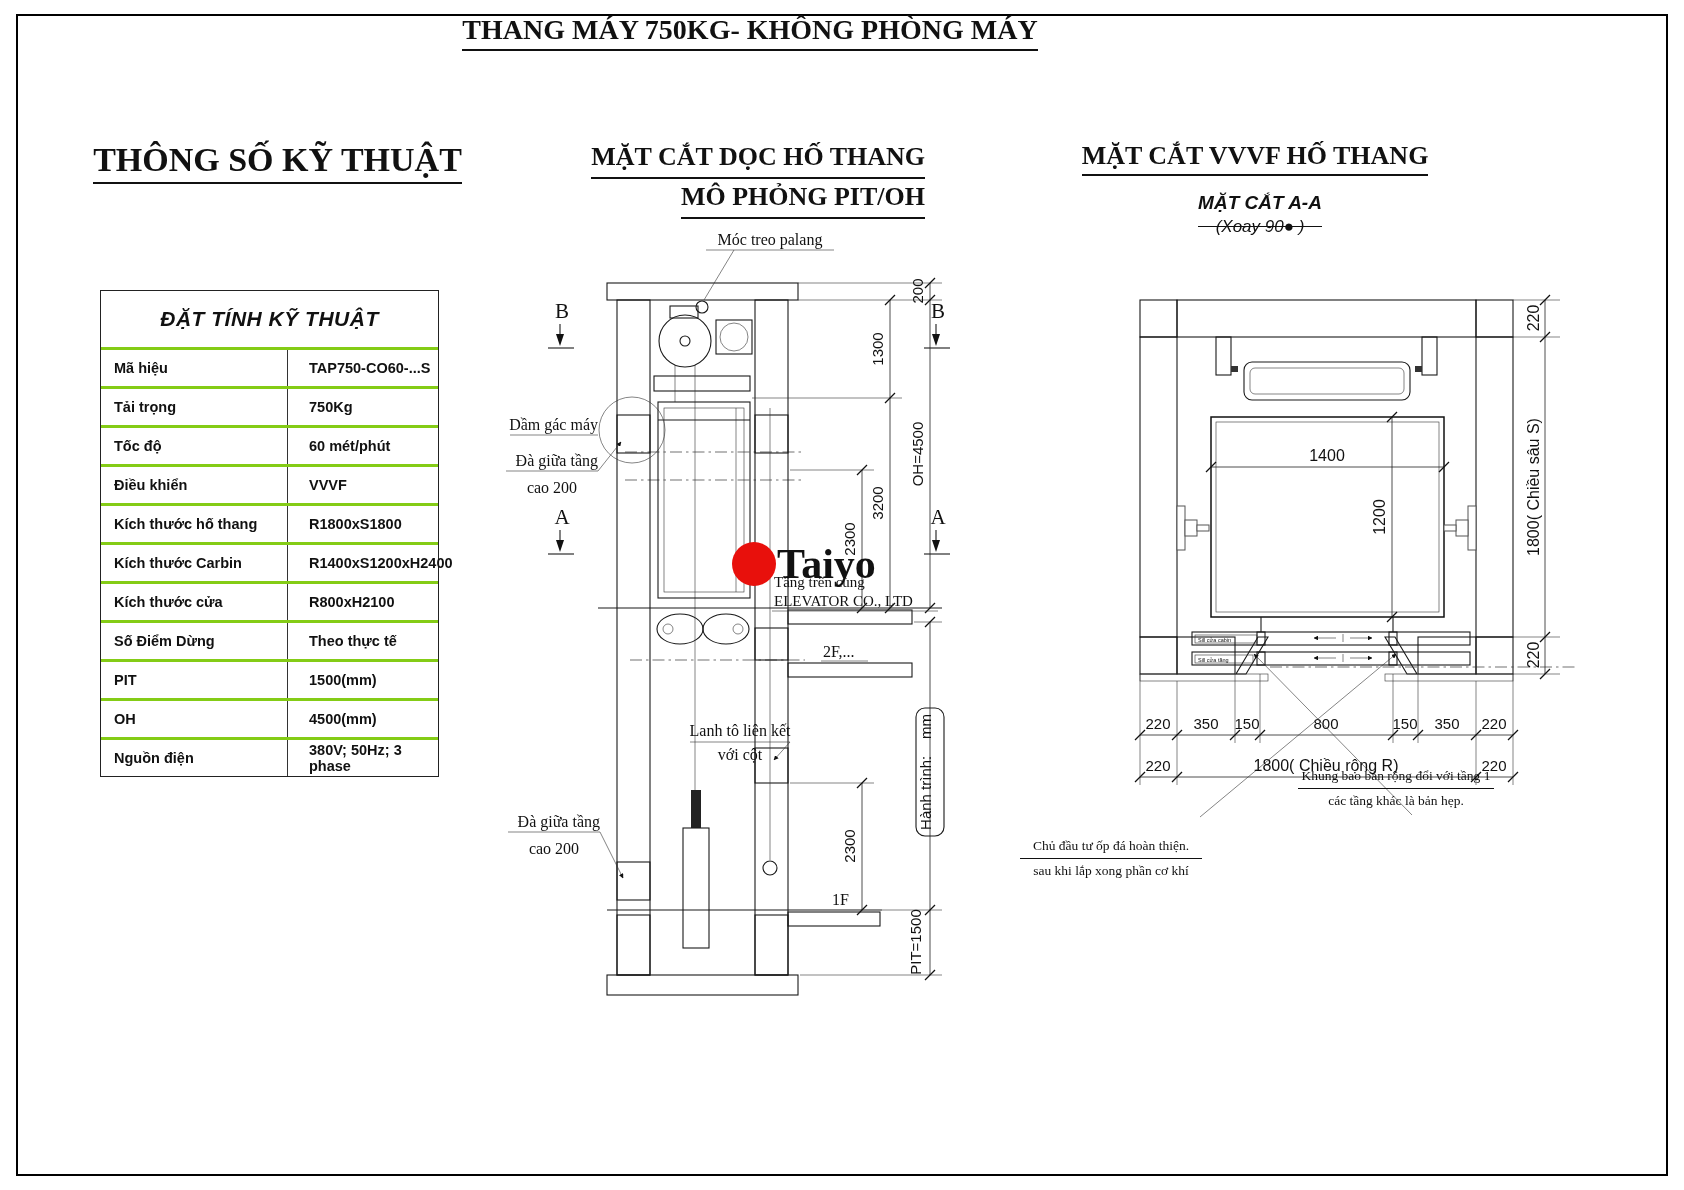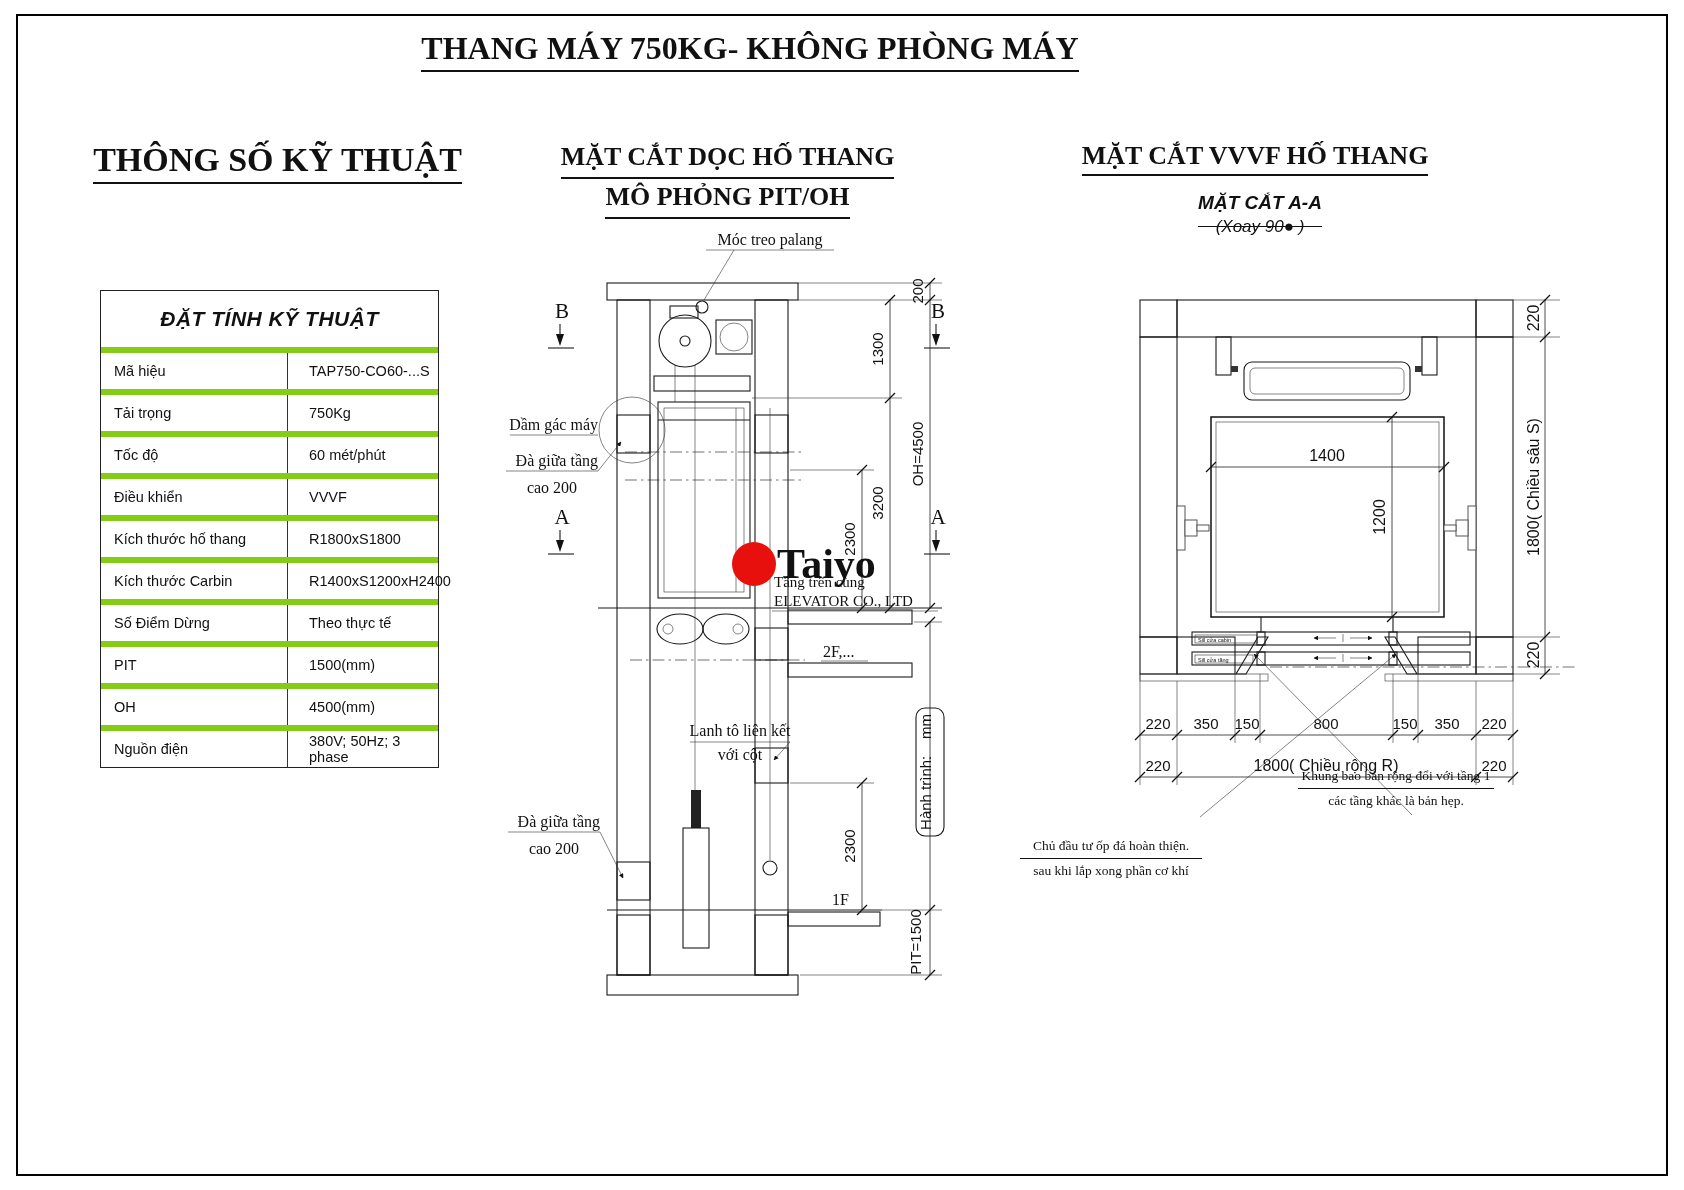--- a/index.html
+++ b/index.html
@@ -8,7 +8,7 @@
   .abs{position:absolute;}
   .hd{font-weight:bold;text-align:center;}
   .hd span{display:inline-block;border-bottom:2px solid #111;padding-bottom:3px;}
-  .title{left:300px;top:30px;width:900px;font-size:32px;}
+  .title{left:300px;top:14px;width:900px;font-size:28px;}
   .h-left{left:90px;top:141px;width:375px;font-size:34px;font-family:Liberation Serif, serif;}
   .h-mid{left:530px;top:139px;width:395px;font-size:26px;line-height:1.35;}
   .h-right{left:1055px;top:141px;width:400px;font-size:26px;}

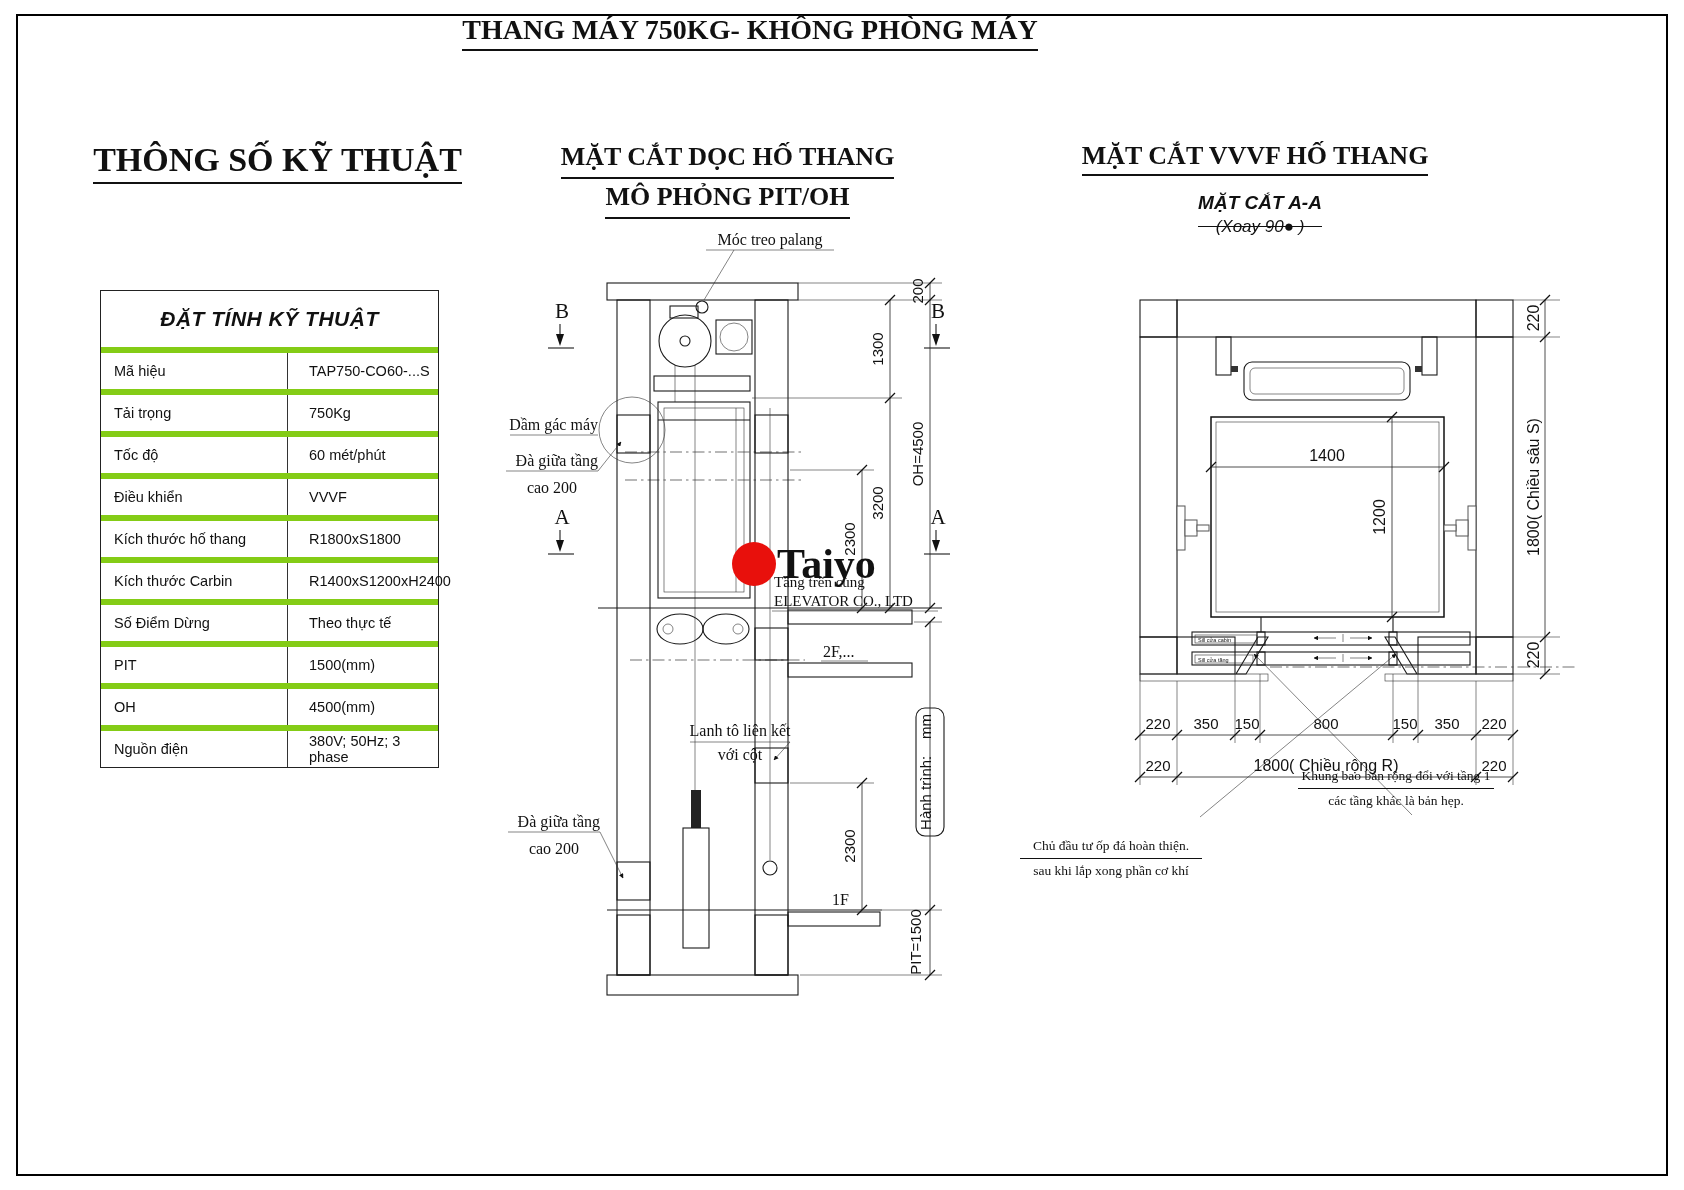--- a/index.html
+++ b/index.html
@@ -10,7 +10,7 @@
   .hd span{display:inline-block;border-bottom:2px solid #111;padding-bottom:3px;}
   .title{left:300px;top:14px;width:900px;font-size:28px;}
   .h-left{left:90px;top:141px;width:375px;font-size:34px;font-family:Liberation Serif, serif;}
-  .h-mid{left:530px;top:139px;width:395px;font-size:26px;line-height:1.35;}
+  .h-mid{left:530px;top:139px;width:395px;font-size:26px;line-height:1.35;text-align:right;}
   .h-right{left:1055px;top:141px;width:400px;font-size:26px;}
   .sub1{left:1060px;top:192px;width:400px;text-align:center;font-size:19px;font-style:italic;font-weight:bold;font-family:"Liberation Sans","DejaVu Sans",sans-serif;}
   .sub1 span{display:inline-block;border-bottom:1.6px solid #111;padding-bottom:12px;}

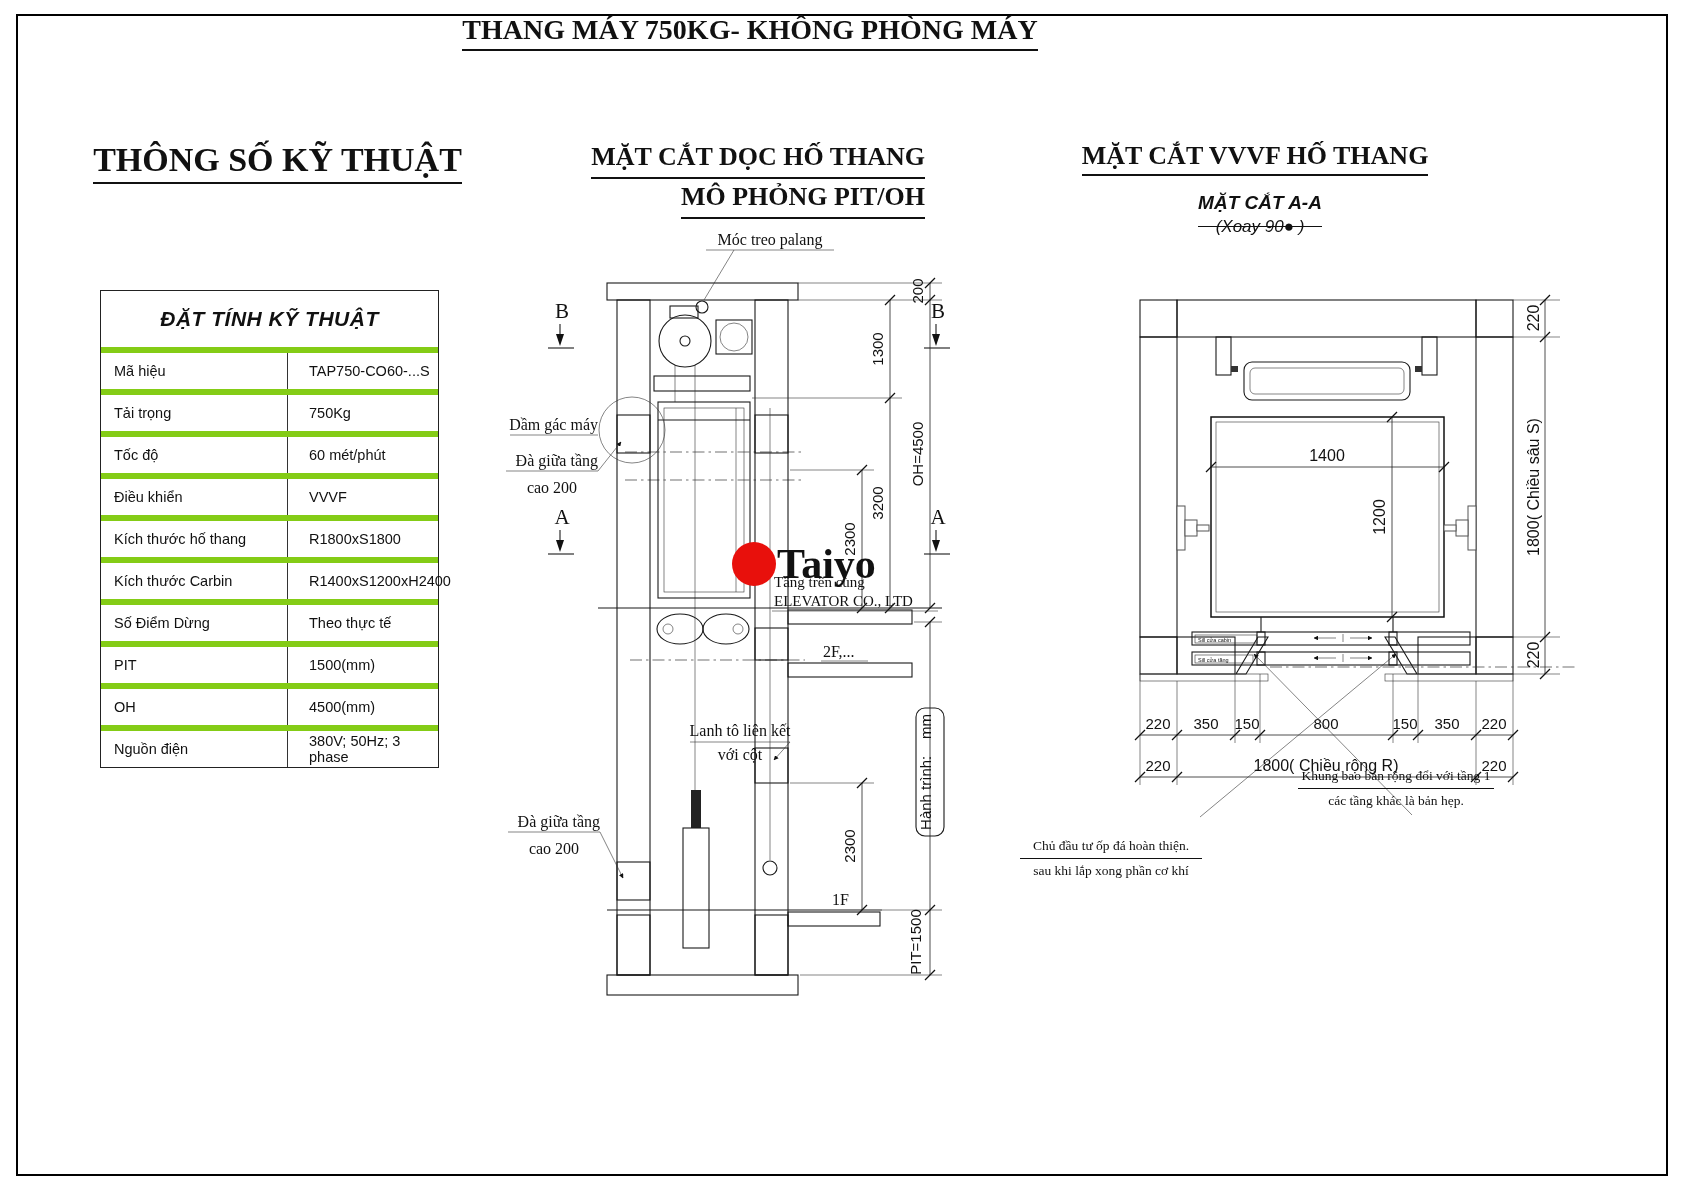--- a/index.html
+++ b/index.html
@@ -18,7 +18,7 @@
   
   .spec{left:100px;top:290px;width:337px;border:1.4px solid #222;background:#fff;font-family:"Liberation Sans","DejaVu Sans",sans-serif;}
   .spec .tt{height:56px;display:flex;align-items:center;justify-content:center;font-size:21px;font-weight:bold;font-style:italic;letter-spacing:.5px;}
-  .spec .row{display:grid;grid-template-columns:187px 1fr;height:36px;border-top:6px solid #84cc16;}
+  .spec .row{display:grid;grid-template-columns:187px 1fr;height:36px;border-top:3px solid #84cc16;font-weight:bold;}
   .spec .row div{display:flex;align-items:center;font-size:14.5px;}
   .spec .row .l{padding-left:13px;border-right:1px solid #333;}
   .spec .row .v{padding-left:21px;}

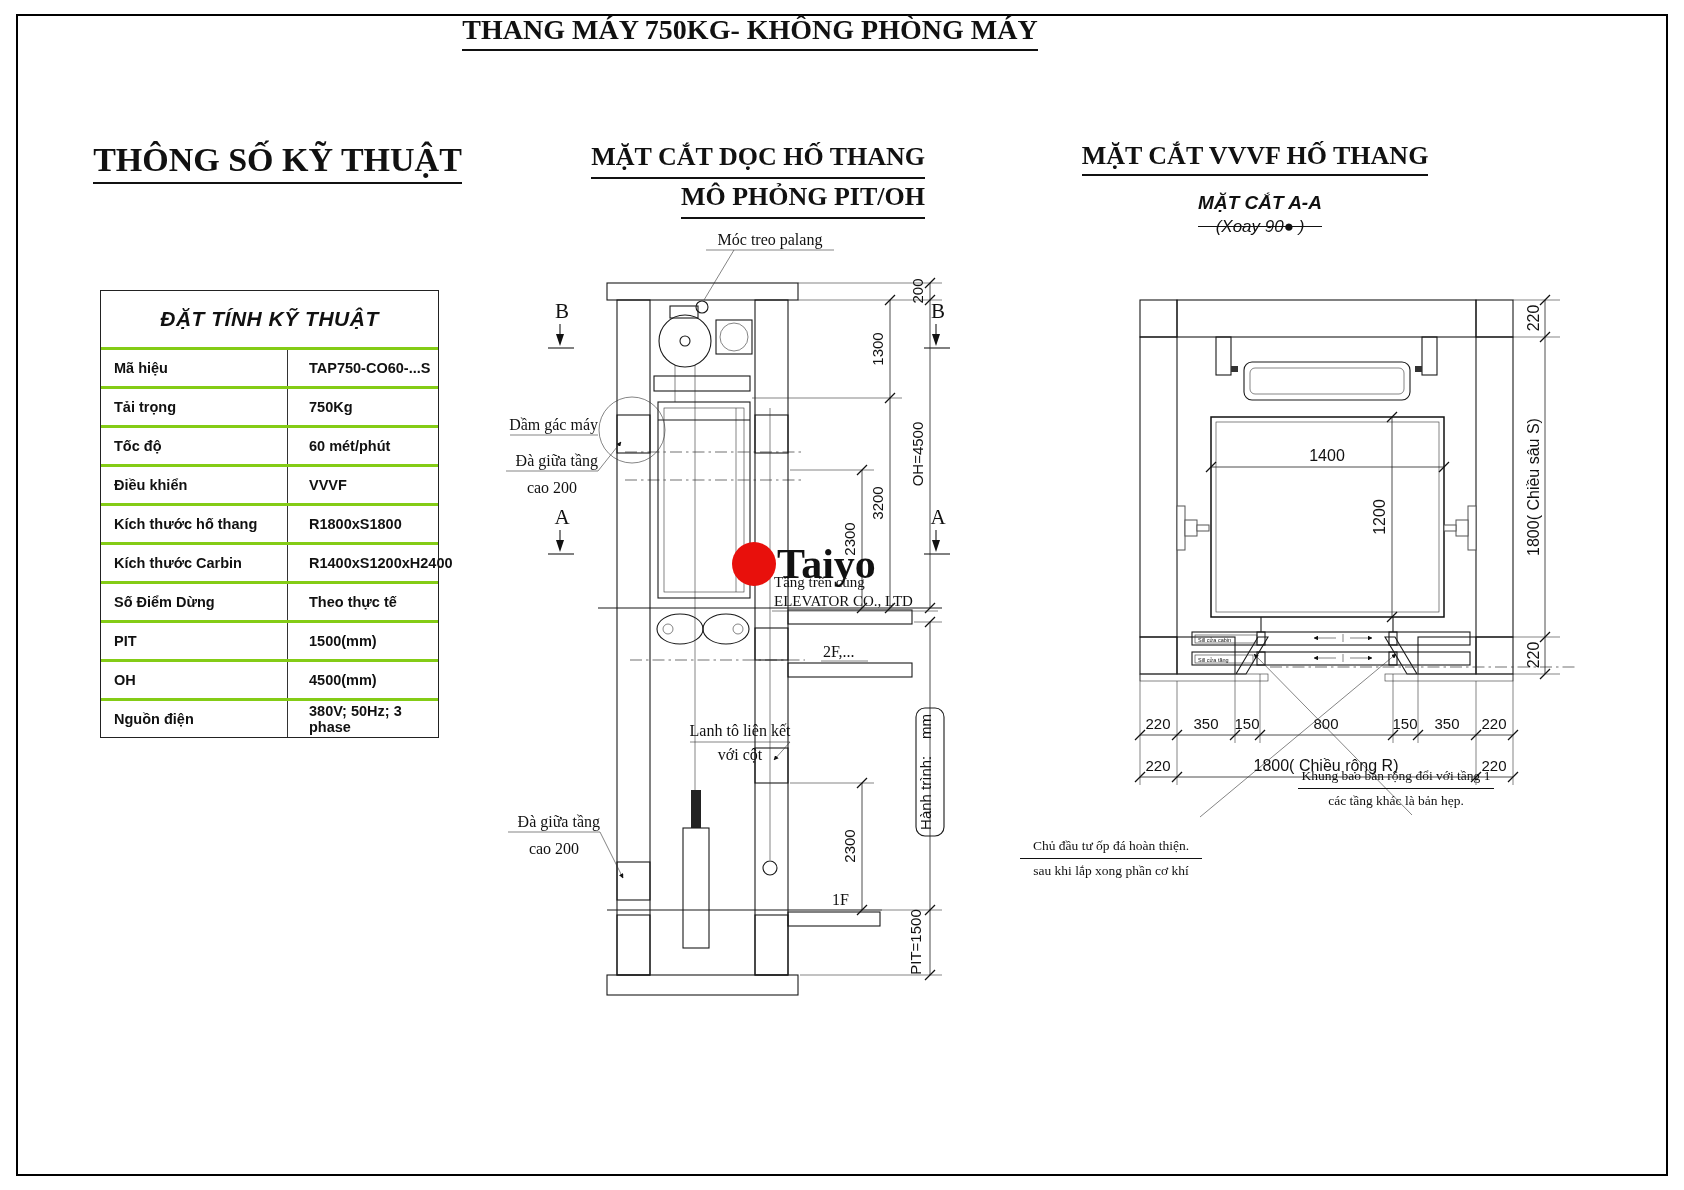--- a/index.html
+++ b/index.html
@@ -108,6 +108,10 @@
       <div class="v">R1400xS1200xH2400</div>
     </div>
   <div class="row">
+      <div class="l">Kích thước cửa</div>
+      <div class="v">R800xH2100</div>
+    </div>
+  <div class="row">
       <div class="l">Số Điểm Dừng</div>
       <div class="v">Theo thực tế</div>
     </div>

